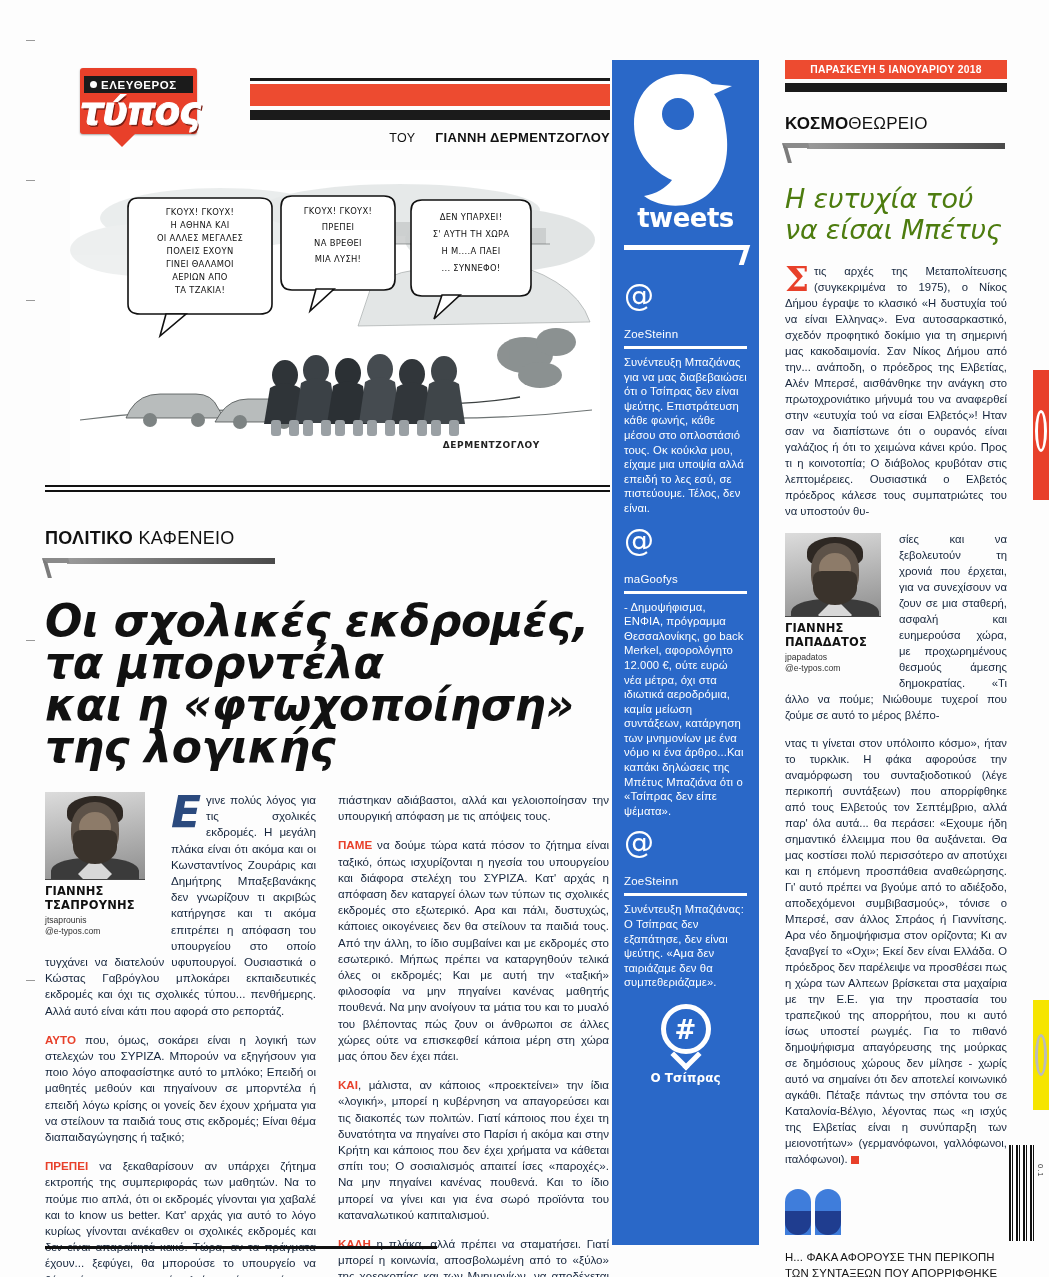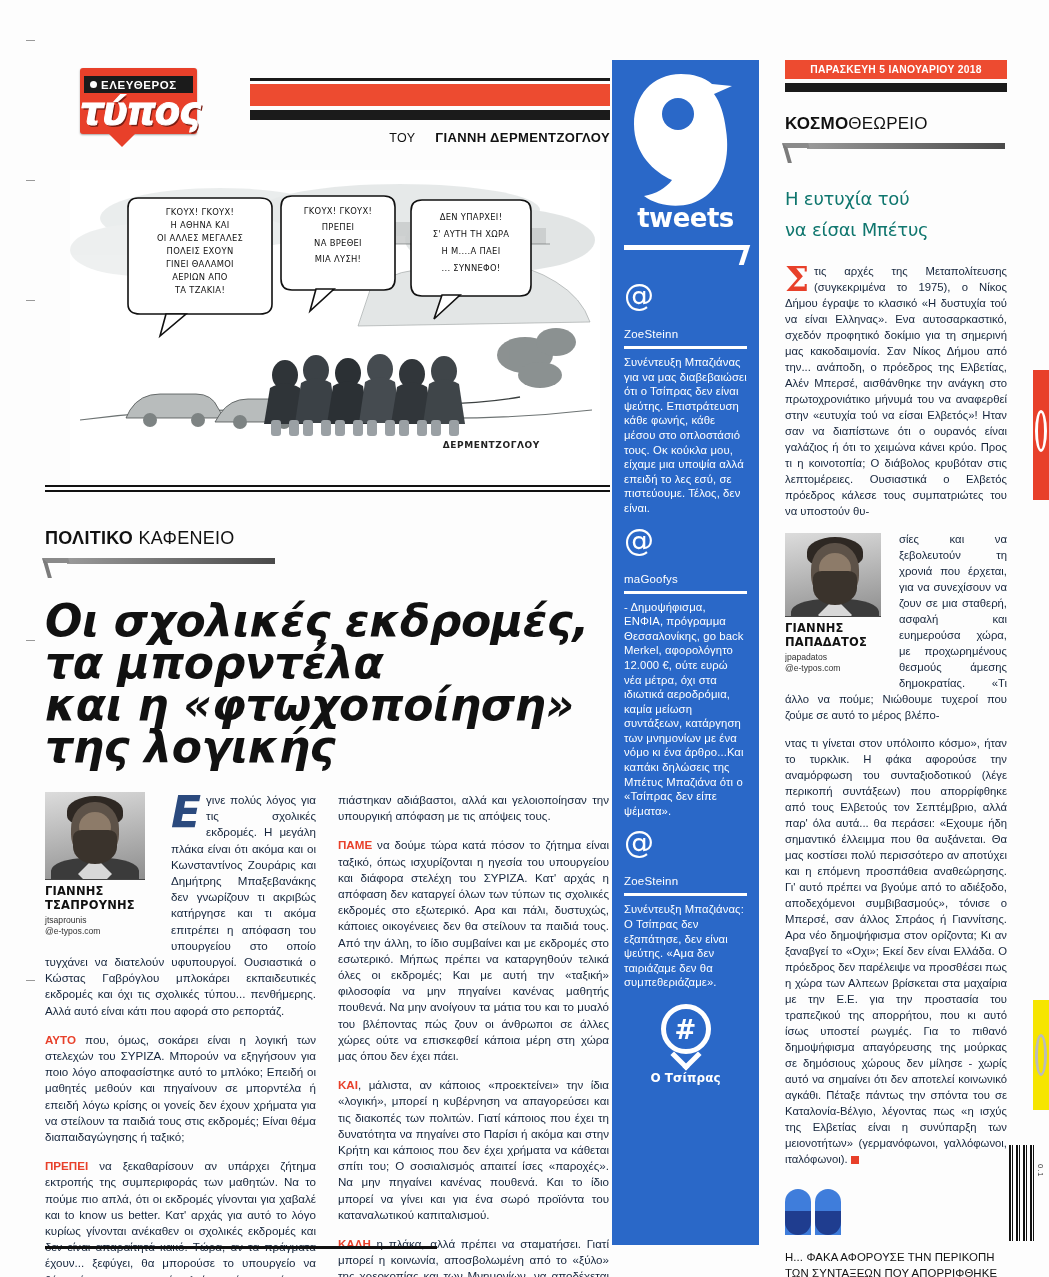--- a/index.html
+++ b/index.html
@@ -157,7 +157,7 @@
   .rt-kicker { margin-top:22px; font-size:17px; letter-spacing:.2px; }
   h2.rt-title {
     margin:20px 0 0 0; font-family:"DejaVu Sans", sans-serif;
-    font-size:18px; line-height:31px; letter-spacing:-.2px; color:#0f766e;
+    font-style:italic; font-size:27px; line-height:31px; letter-spacing:-.2px; color:#4d7c0f;
     font-weight:normal;
   }
   .rt-body { margin-top:18px; font-size:11.3px; line-height:16px; text-align:justify; color:#15253c; }

